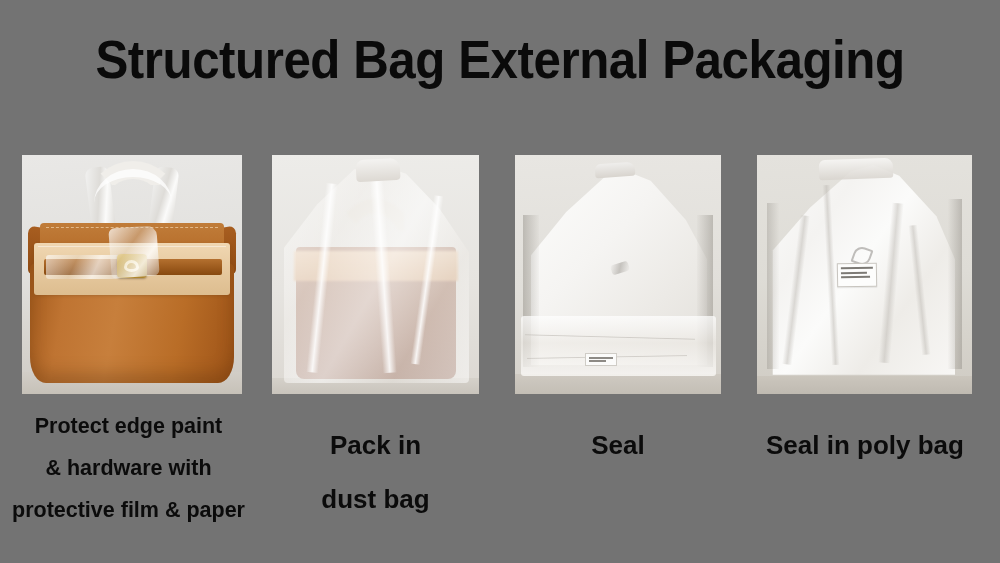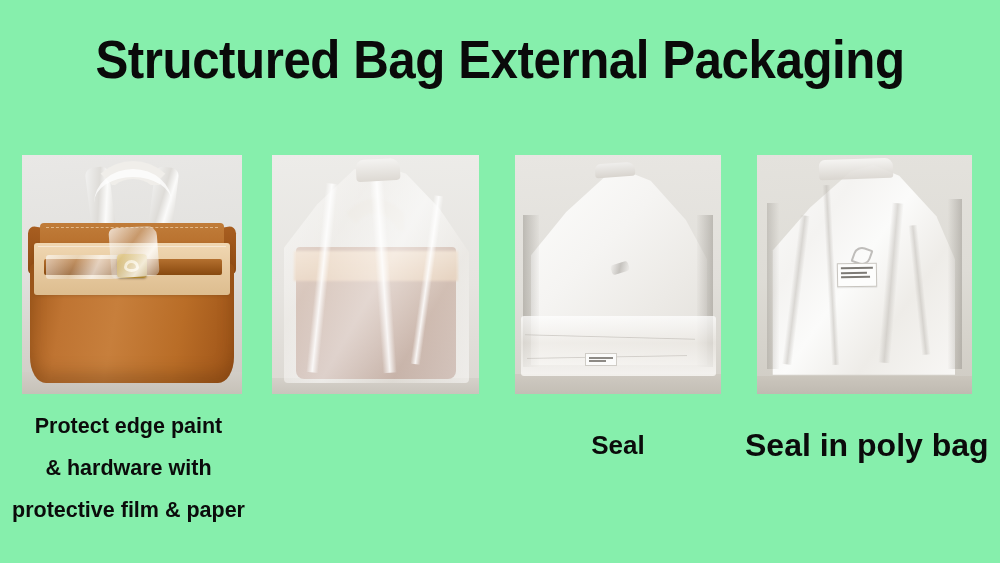--- a/index.html
+++ b/index.html
@@ -19,7 +19,7 @@
     position: relative;
     width: 1000px;
     height: 563px;
-    background: #86efac;
+    background: #737373;
   }
 
   

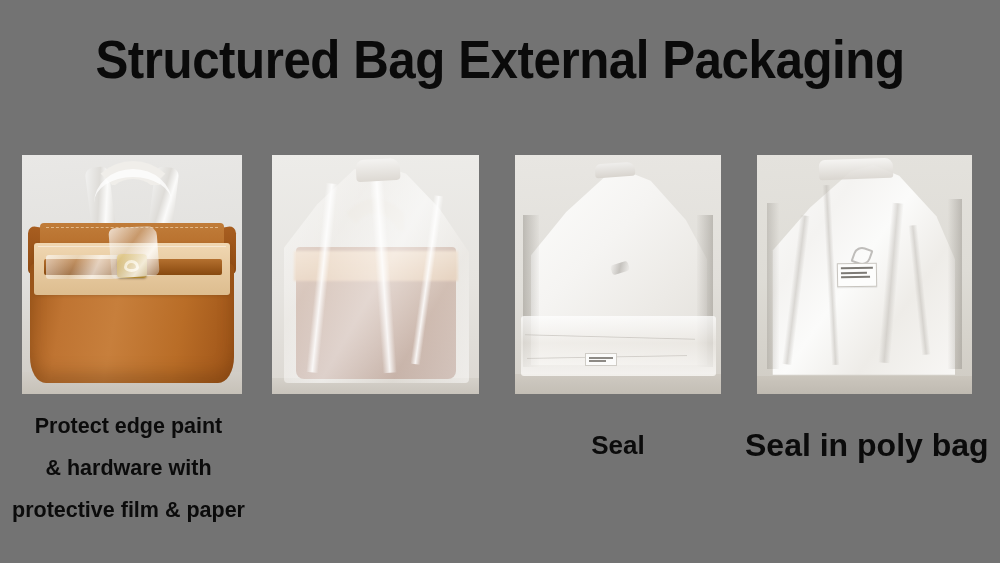--- a/index.html
+++ b/index.html
@@ -507,6 +507,10 @@
     <span class="cl">protective film &amp; paper</span>
   </div>
 
+  <div class="caption cap-2">
+    <span class="cl">Pack in</span>
+    <span class="cl">dust bag</span>
+  </div>
 
   <div class="caption cap-3">
     <span class="cl">Seal</span>

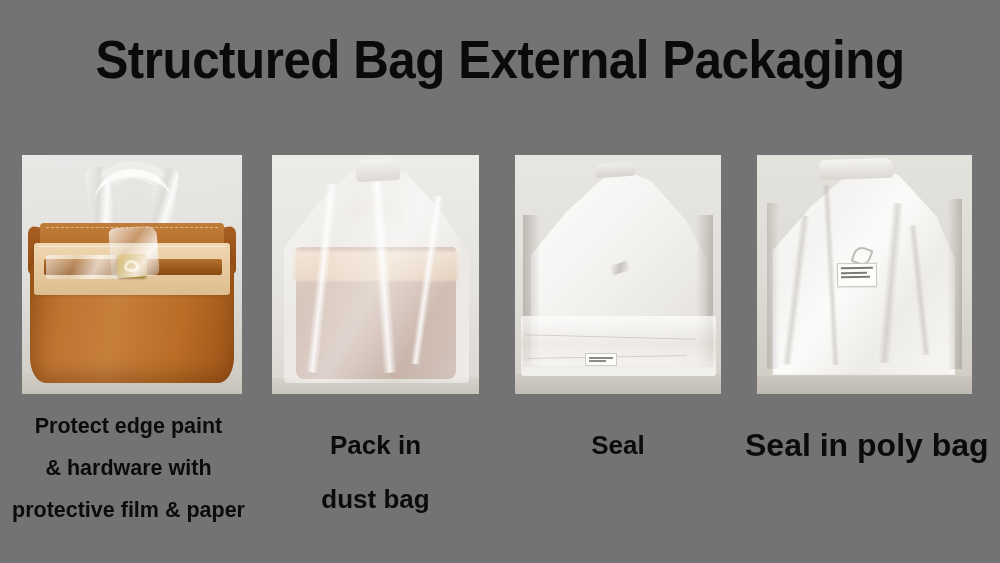--- a/index.html
+++ b/index.html
@@ -413,7 +413,7 @@
   }
   .cap-4 {
     left: 745px; top: 418px; width: 240px;
-    font-size: 32px; line-height: 54px;
+    font-size: 26px; line-height: 54px;
   }
 </style>
 </head>

